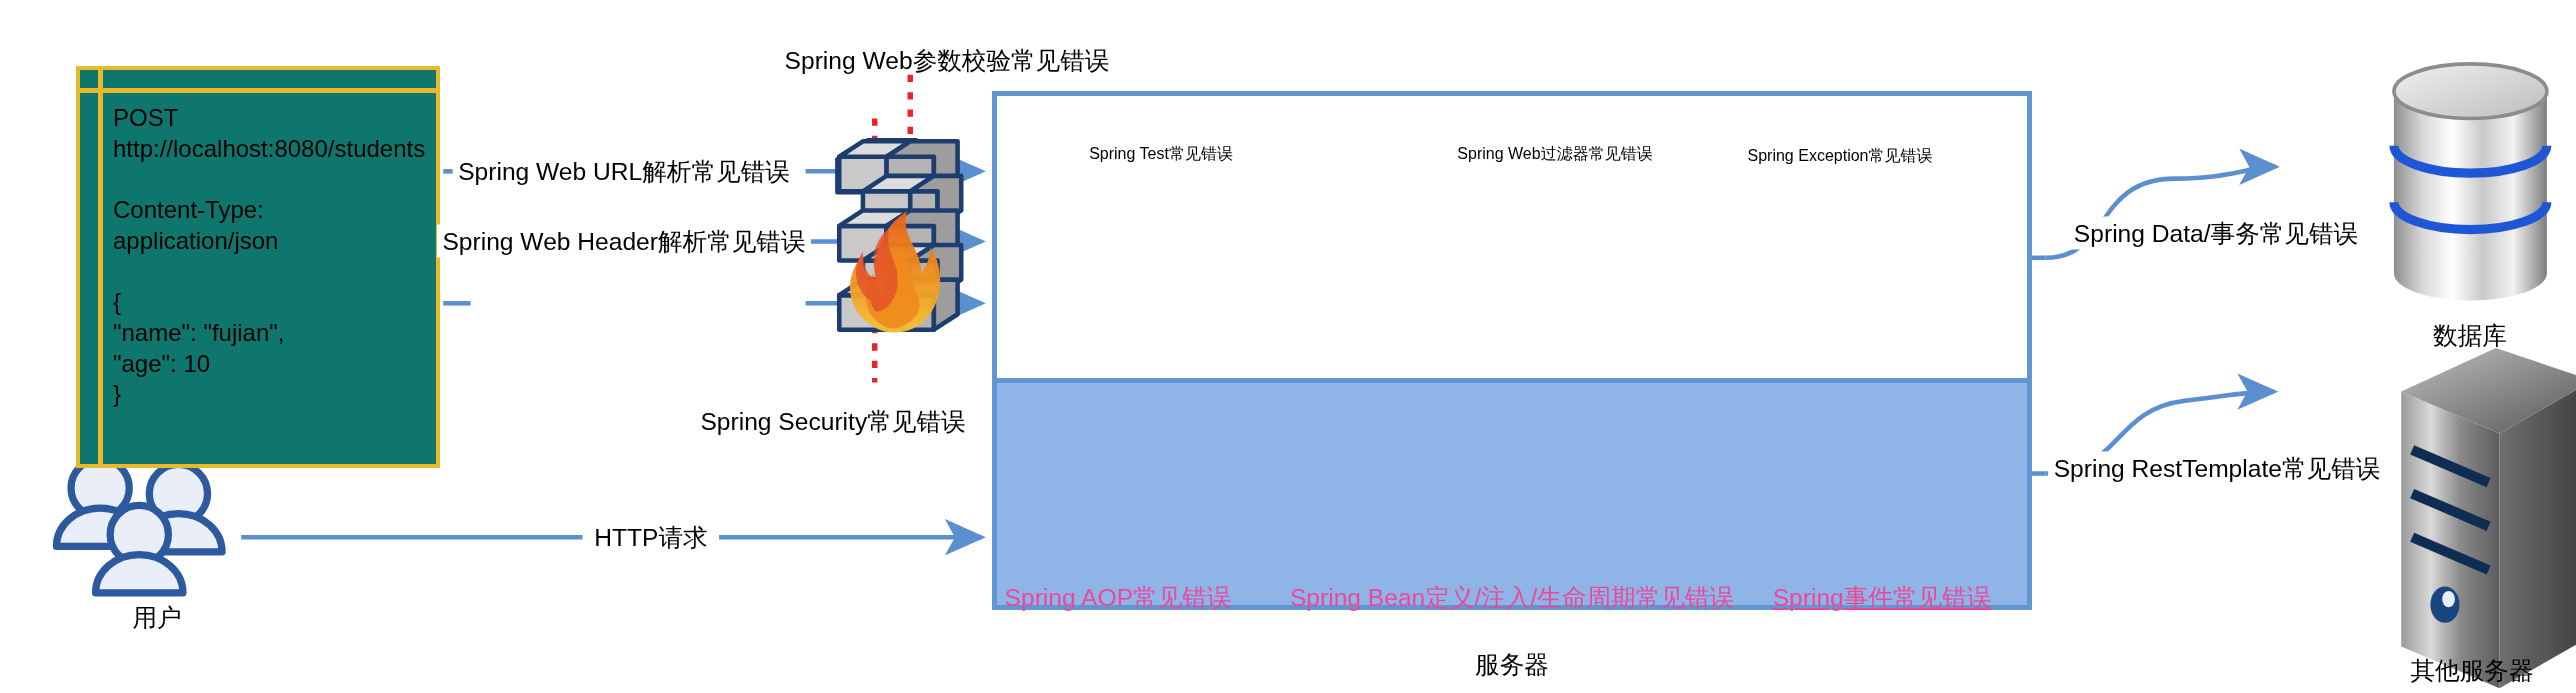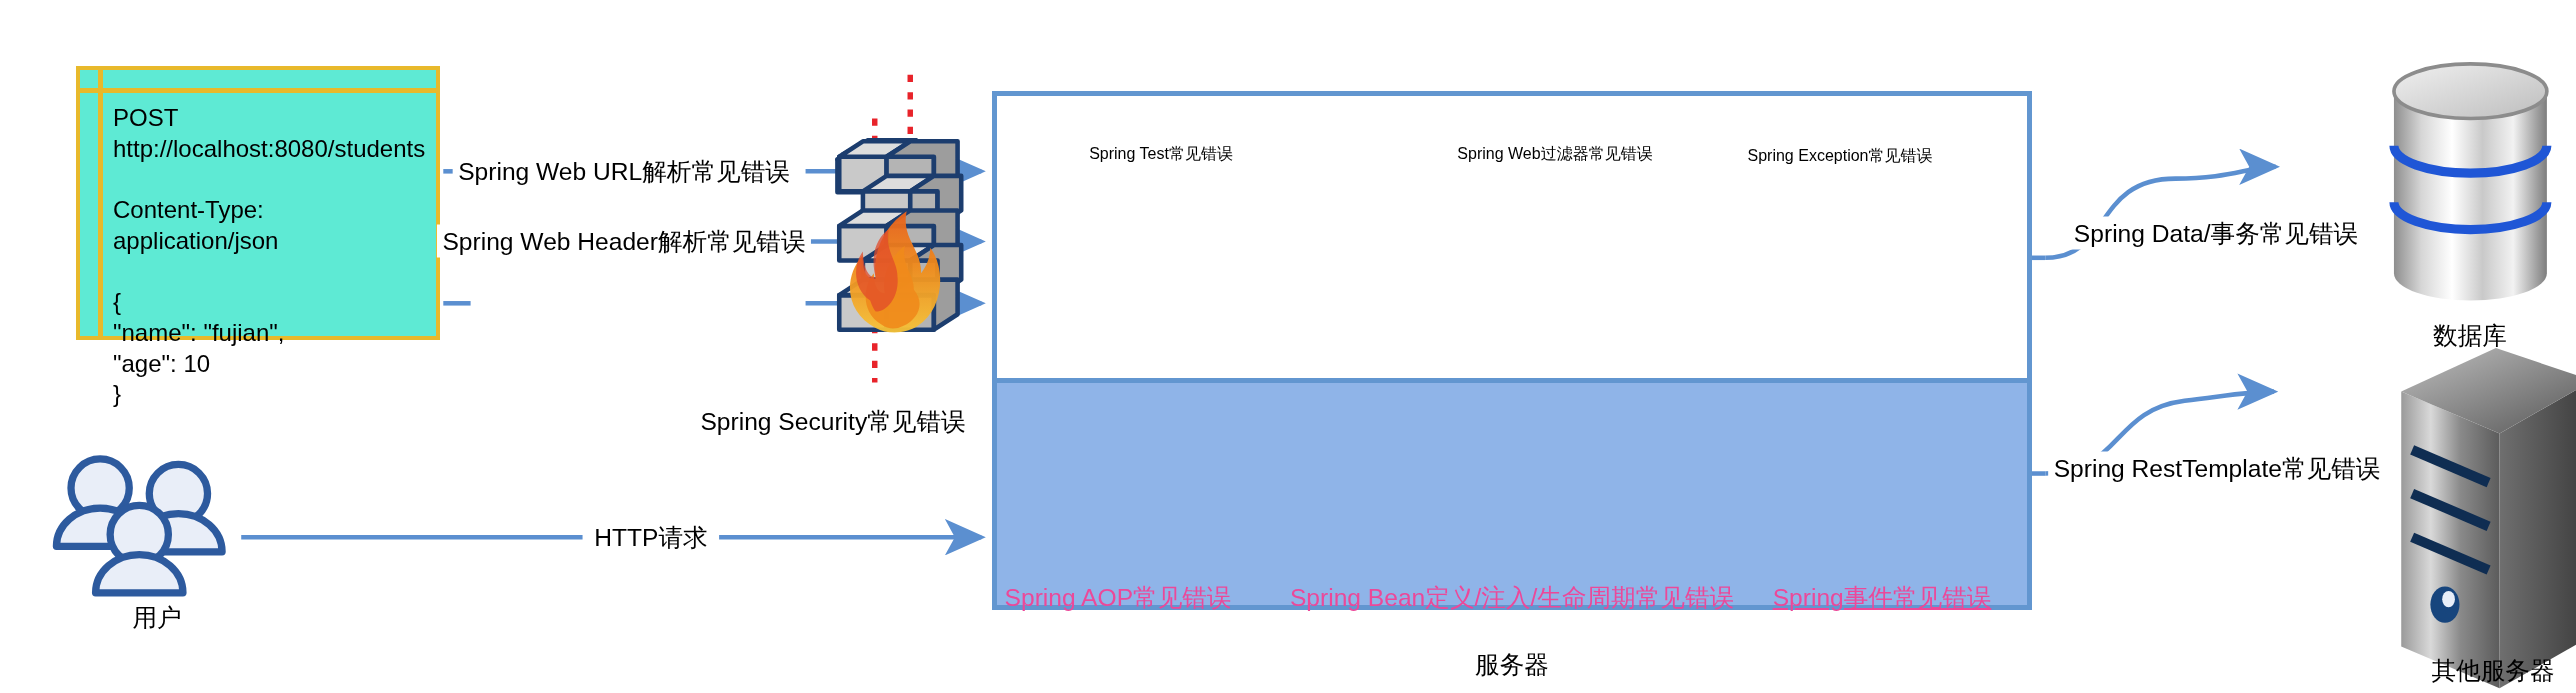--- a/index.html
+++ b/index.html
@@ -340,6 +340,7 @@
   <div class="arrow-label" style="left:624px;top:241px;">Spring Web Header解析常见错误</div>
   <div class="arrow-label" style="left:624px;top:171px;">Spring Web URL解析常见错误</div>
 
+  <div class="caption" style="left:947px;top:44px;">Spring Web参数校验常见错误</div>
   <div class="caption" style="left:833px;top:405px;">Spring Security常见错误</div>
 
   <div class="caption" style="left:157px;top:601px;">用户</div>

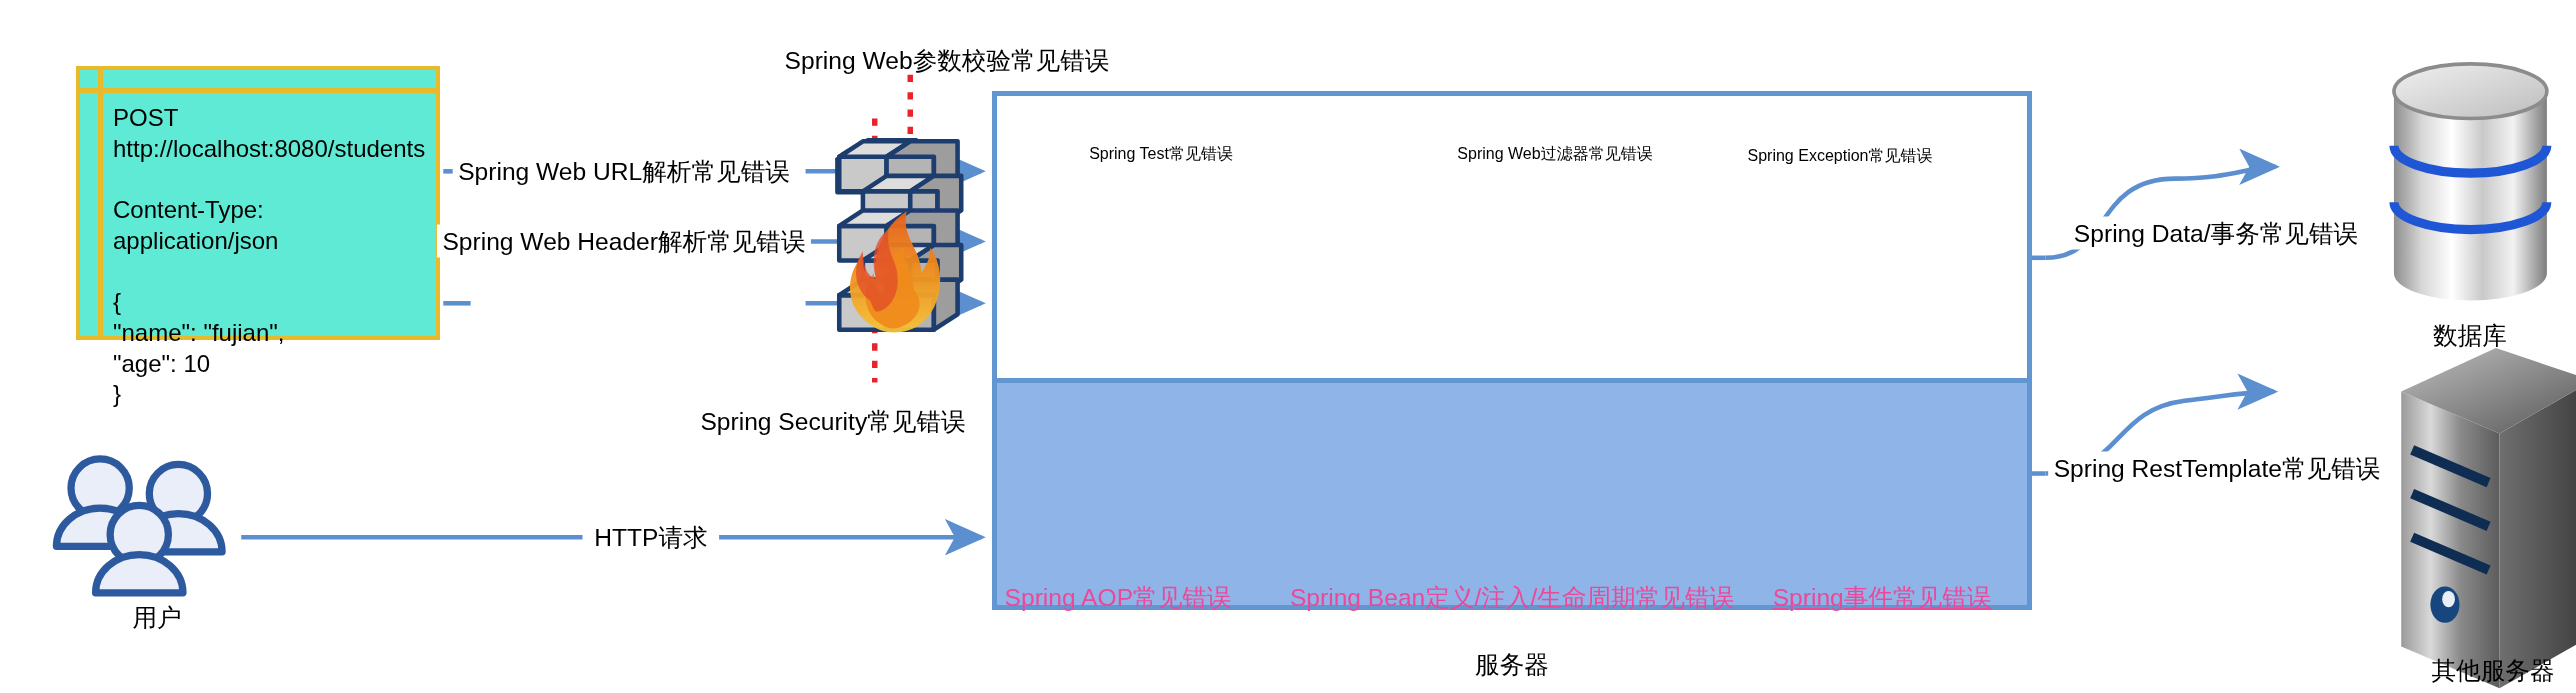--- a/index.html
+++ b/index.html
@@ -22,8 +22,8 @@
   
   #request-note {
     left: 76px; top: 66px;
-    width: 364px; height: 274px;
-    background: #5eead4;
+    width: 364px; height: 402px;
+    background: #0f766e;
     border: 4.6px solid #e8b92b;
     box-sizing: border-box;
   }

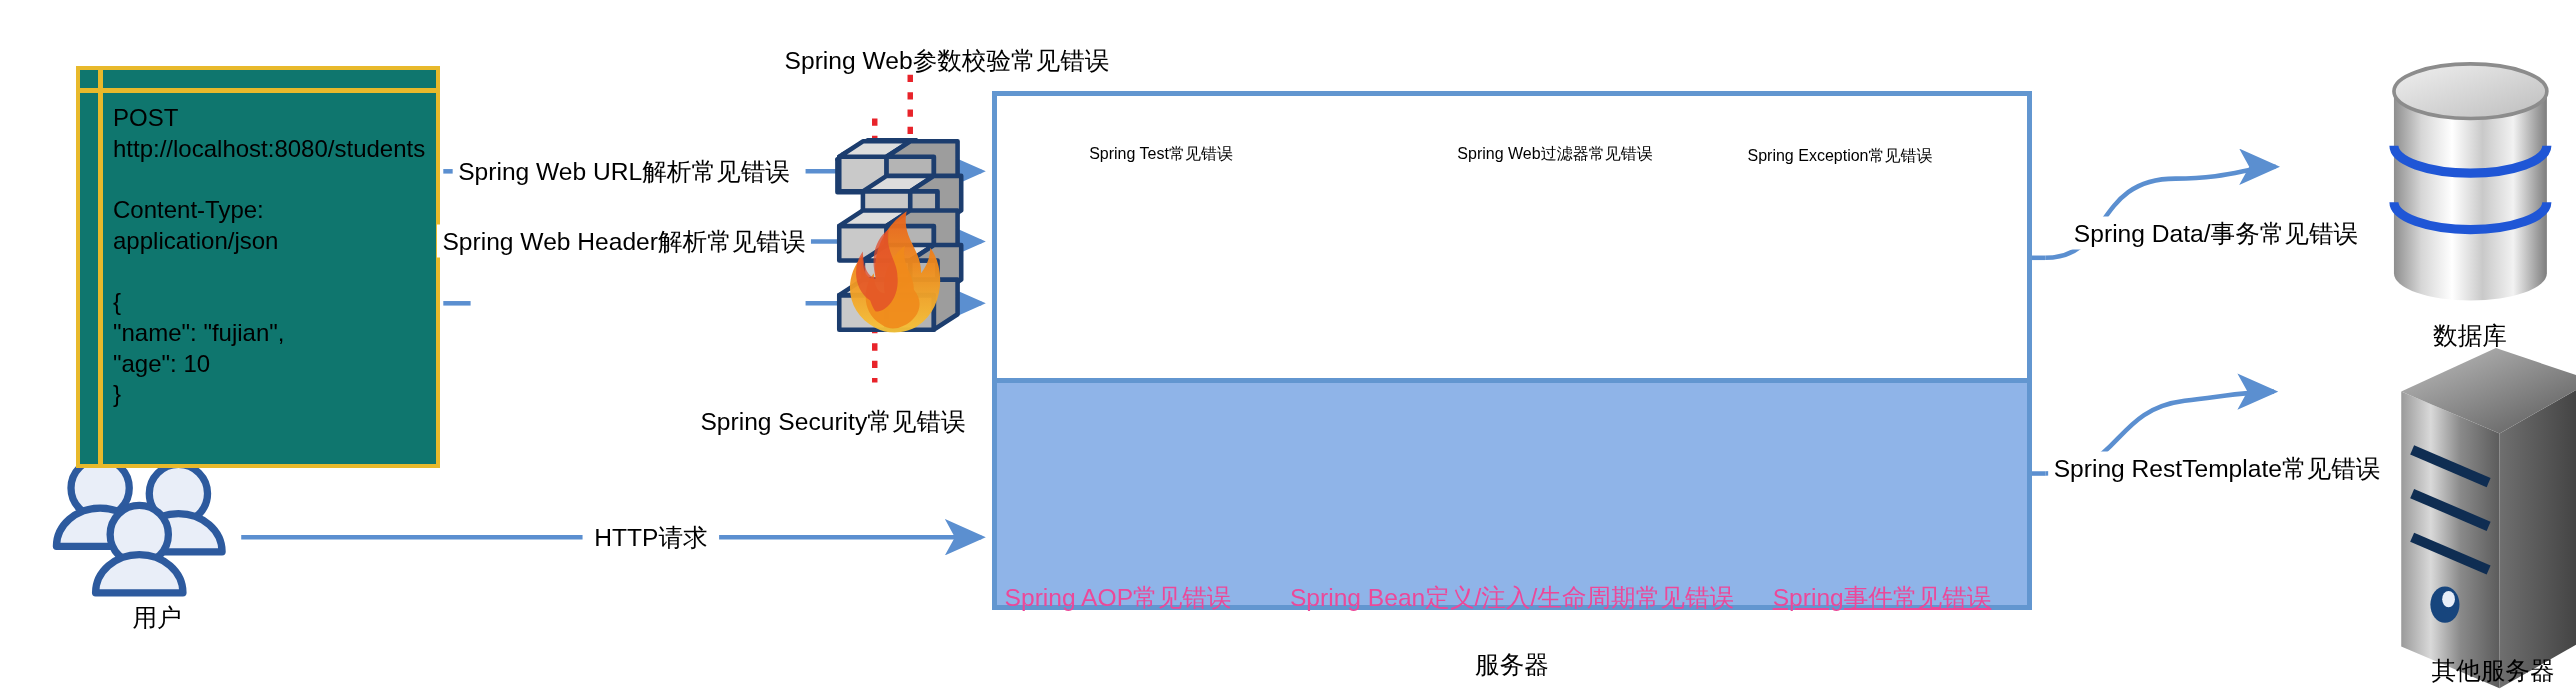--- a/index.html
+++ b/index.html
@@ -365,7 +365,7 @@
   <div class="caption" style="left:2470px;top:319px;">数据库</div>
 
   <div class="arrow-label" style="left:2217px;top:468px;">Spring RestTemplate常见错误</div>
-  <div class="caption" style="left:2472px;top:654px;margin-left:21px;">其他服务器</div>
+  <div class="caption" style="left:2472px;top:654px;">其他服务器</div>
 
 </div>
 

